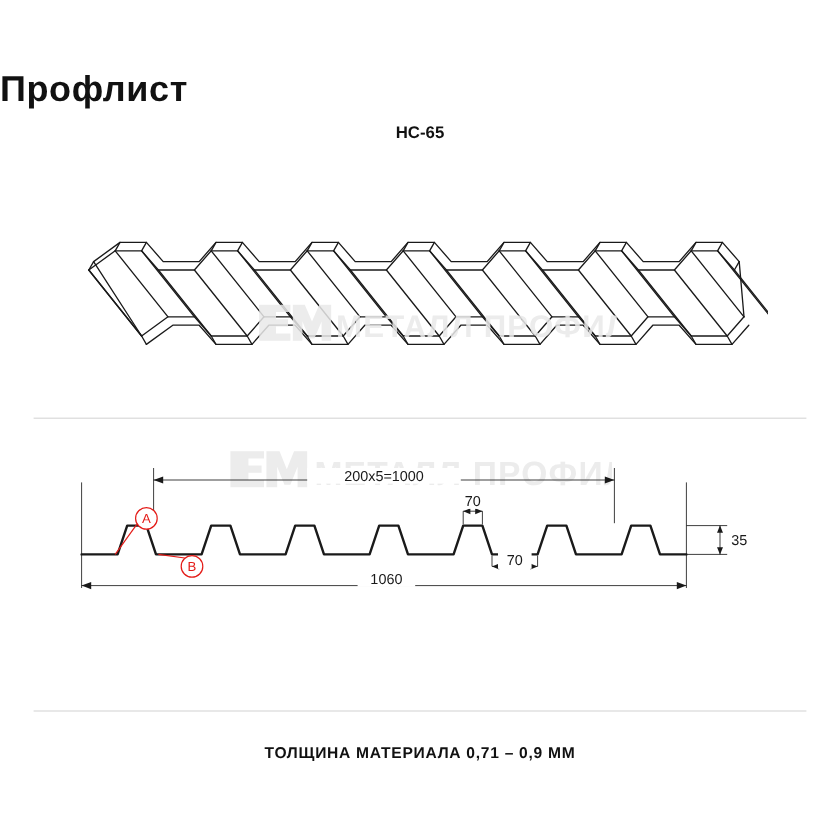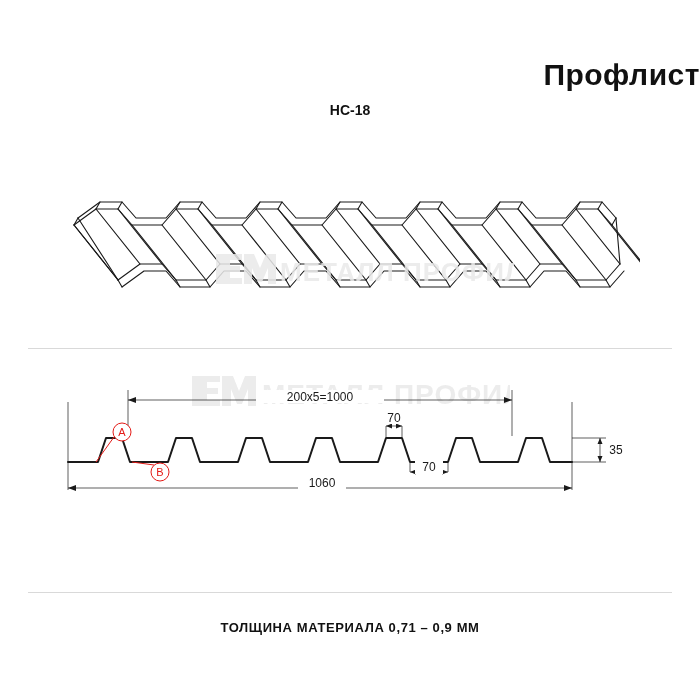--- a/index.html
+++ b/index.html
@@ -25,7 +25,7 @@
     top: 58px;
     left: 0;
     width: 700px;
-    text-align: right;
+    text-align: left;
     font-size: 30px;
     font-weight: bold;
     letter-spacing: 0.5px;

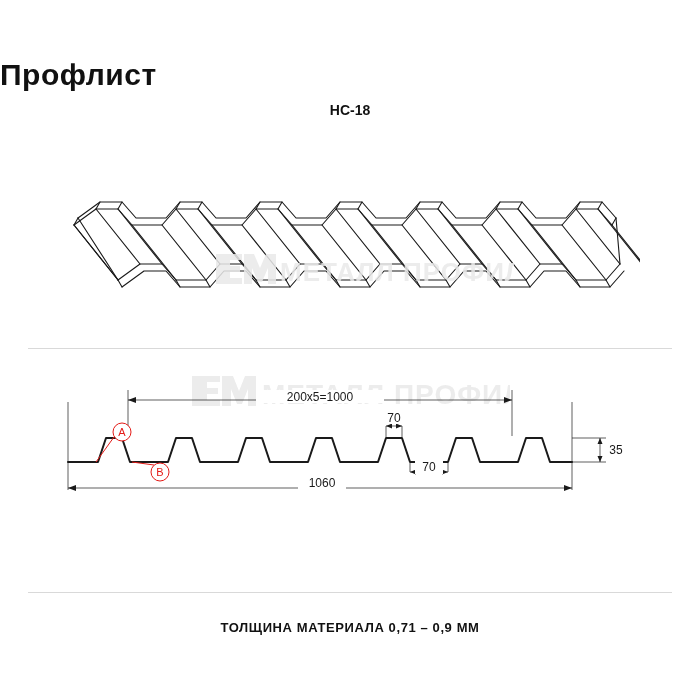--- a/index.html
+++ b/index.html
@@ -92,7 +92,7 @@
 <div class="page">
 
   <div class="title">Профлист</div>
-  <div class="subtitle">НС-18</div>
+  <div class="subtitle">НС-65</div>
 
   <div class="divider divider-1"></div>
   <div class="divider divider-2"></div>

